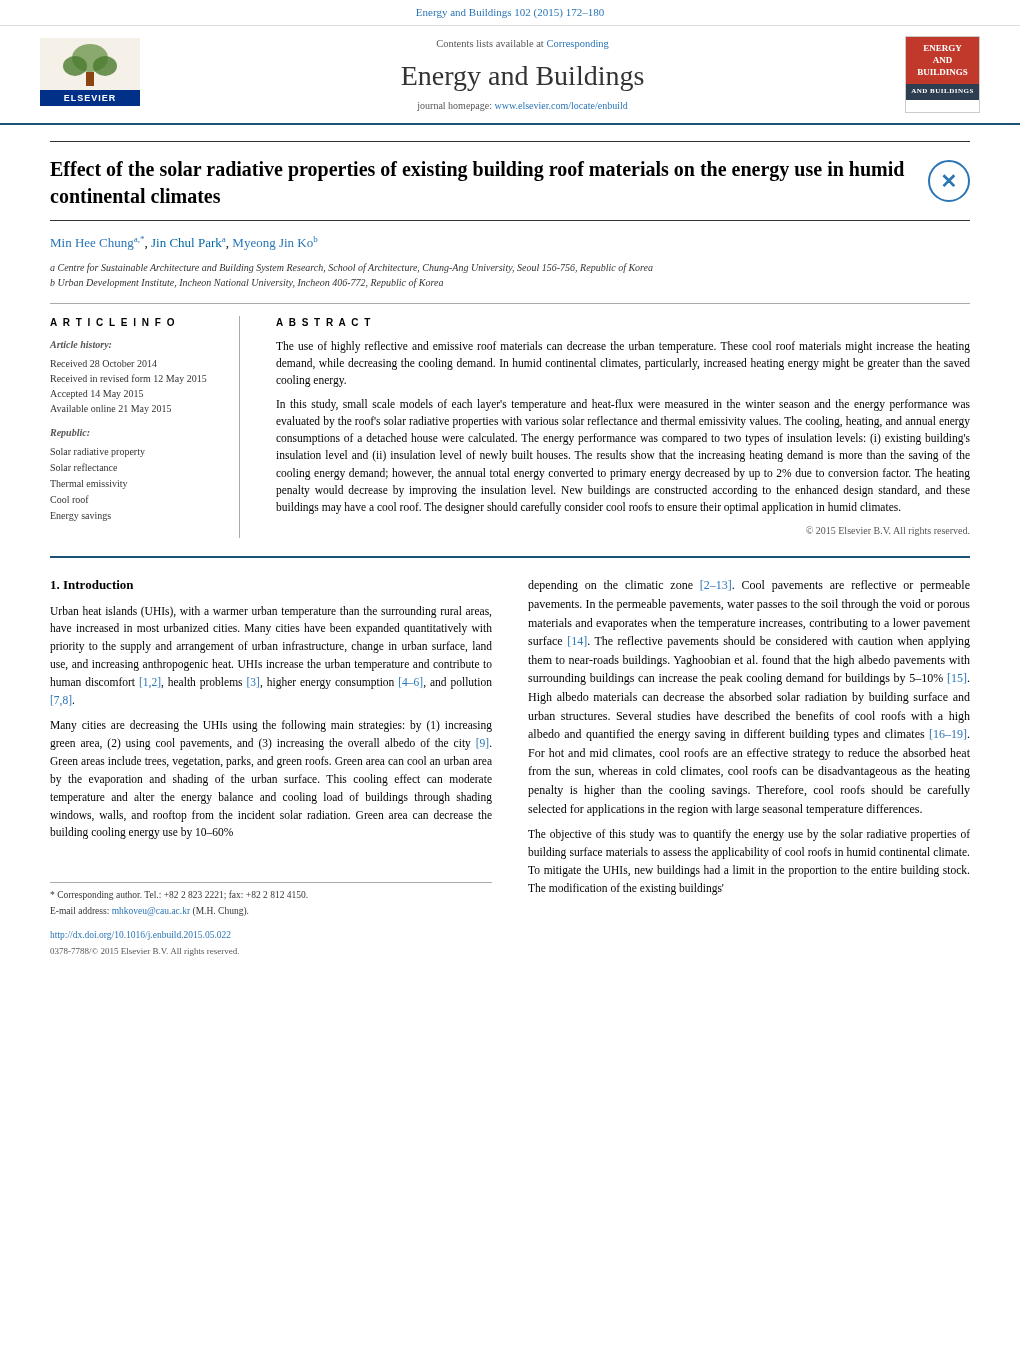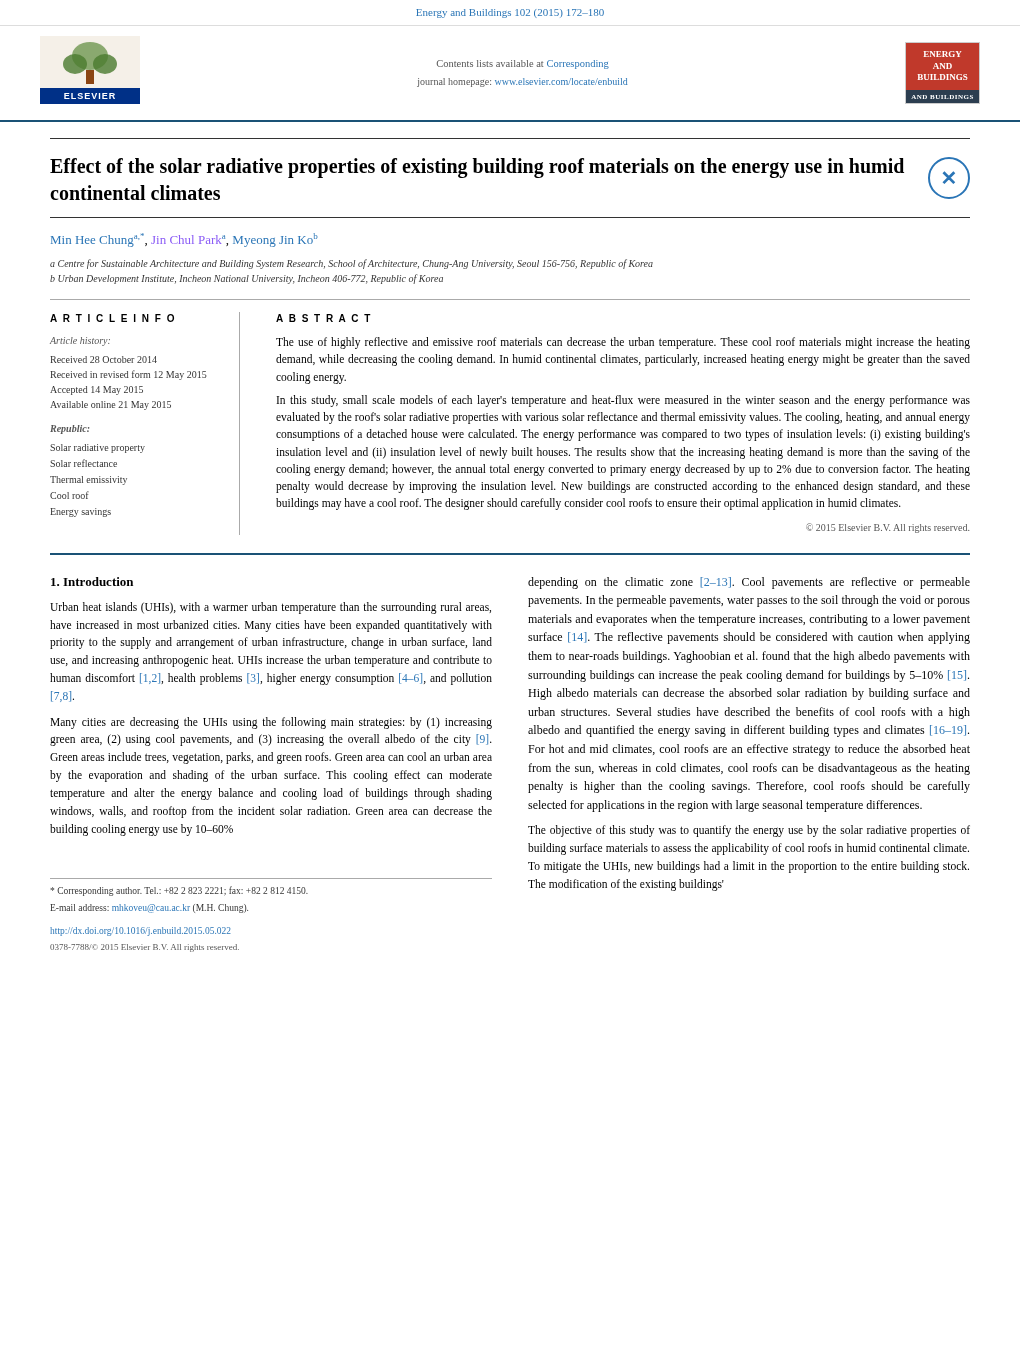--- a/index.html
+++ b/index.html
@@ -47,7 +47,7 @@
     </div>
   </div>
 
-  <div style="width:75px; height:62px; border:1px solid #ccc; overflow:hidden; flex-shrink:0;">
+  <div style="width:75px; height:77px; border:1px solid #ccc; overflow:hidden; flex-shrink:0;">
     <div style="background:#c0392b; color:white; font-size:9px; font-weight:bold; text-align:center; padding:6px 2px; line-height:1.3;">
       <div>ENERGY</div>
       <div>AND</div>

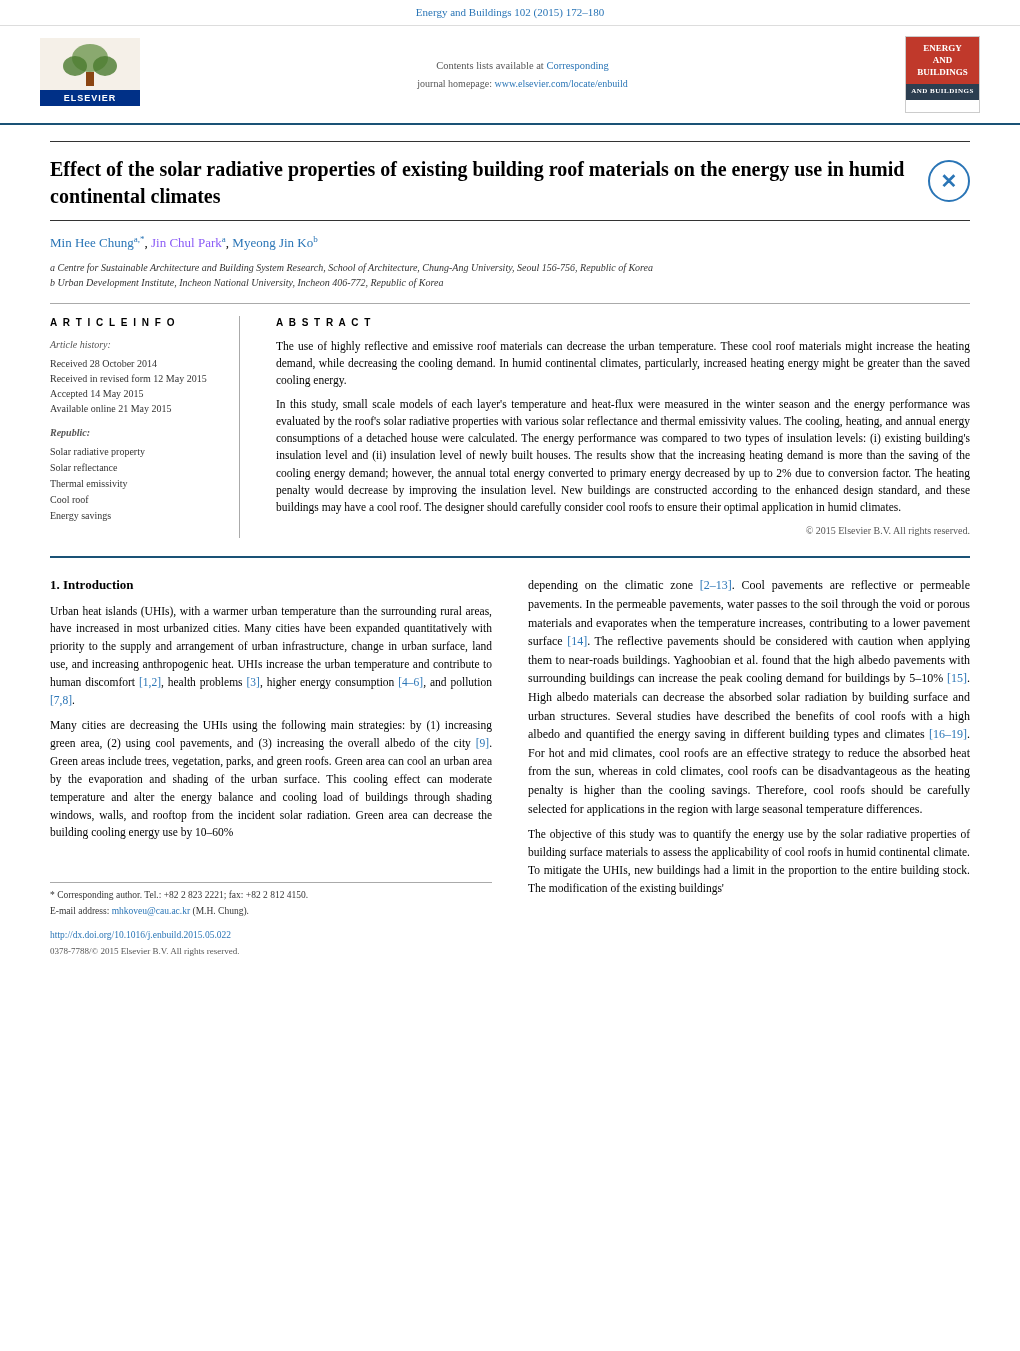--- a/index.html
+++ b/index.html
@@ -41,6 +41,7 @@
       <span>Contents lists available at </span>
       <a href="#" style="color:#2a75b6; text-decoration:none;">Corresponding</a>
     </div>
+    <div style="font-size:28px; font-weight:400; color:#333; font-family:'Times New Roman',serif; margin-bottom:4px;">Energy and Buildings</div>
     <div style="font-size:10px; color:#555;">
       <span>journal homepage: </span>
       <a href="#" style="color:#2a75b6; text-decoration:none;">www.elsevier.com/locate/enbuild</a>

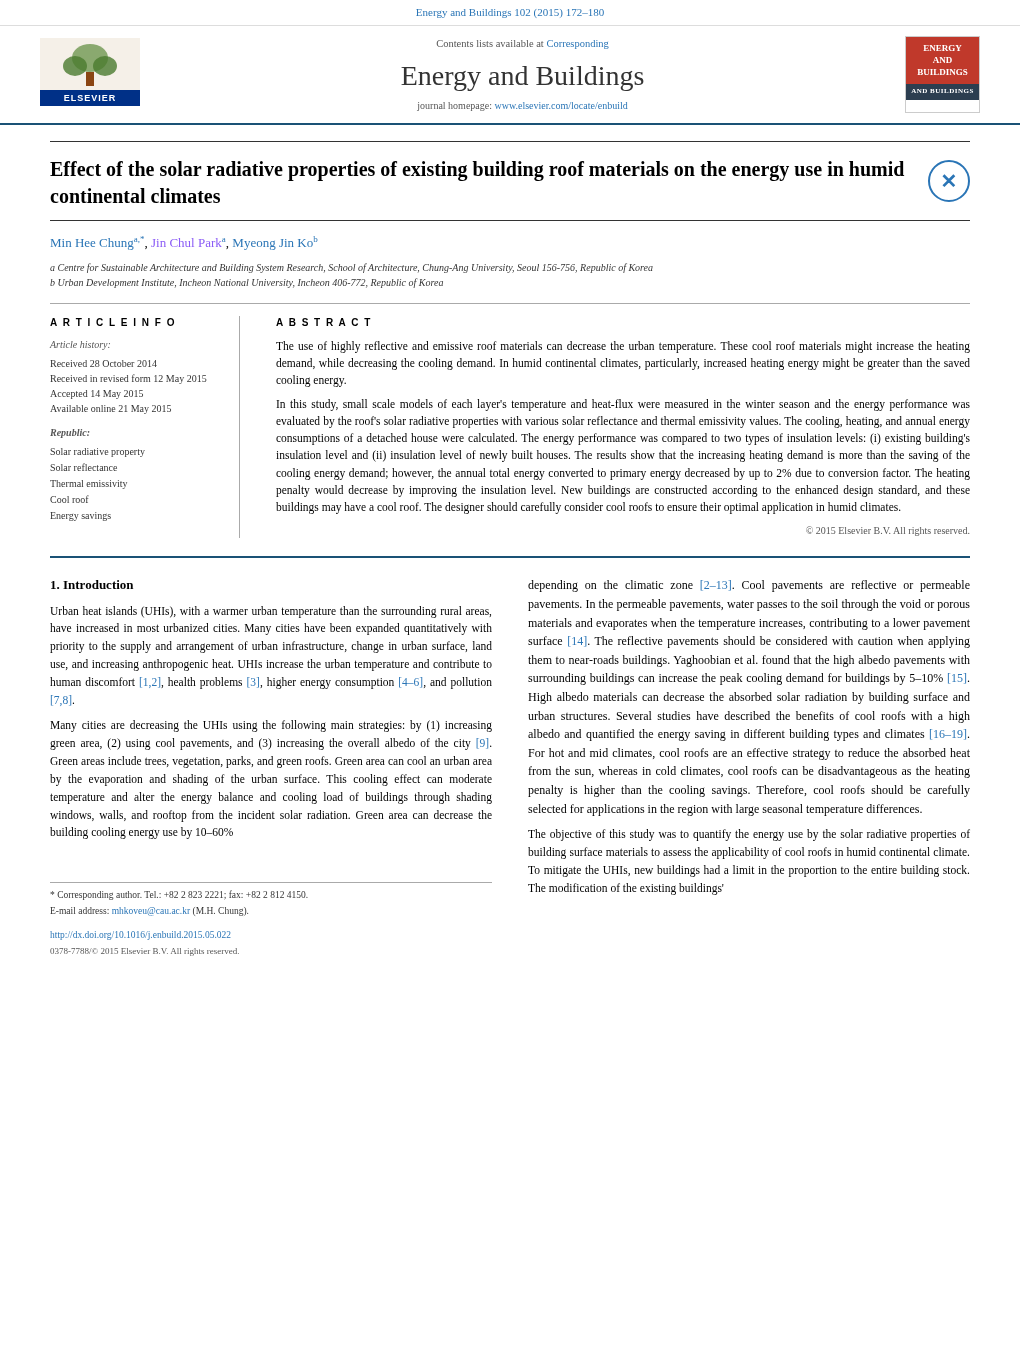--- a/index.html
+++ b/index.html
@@ -69,7 +69,7 @@
 
   <div style="font-size:13px; margin-bottom:8px;">
     <span style="color:#2a75b6;">Min Hee Chung</span><sup style="color:#2a75b6; font-size:9px;">a,*</sup>,
-    <span style="color:#8b5cf6;">Jin Chul Park</span><sup style="color:#2a75b6; font-size:9px;">a</sup>,
+    <span style="color:#0369a1;">Jin Chul Park</span><sup style="color:#2a75b6; font-size:9px;">a</sup>,
     <span style="color:#2a75b6;">Myeong Jin Ko</span><sup style="color:#2a75b6; font-size:9px;">b</sup>
   </div>
 

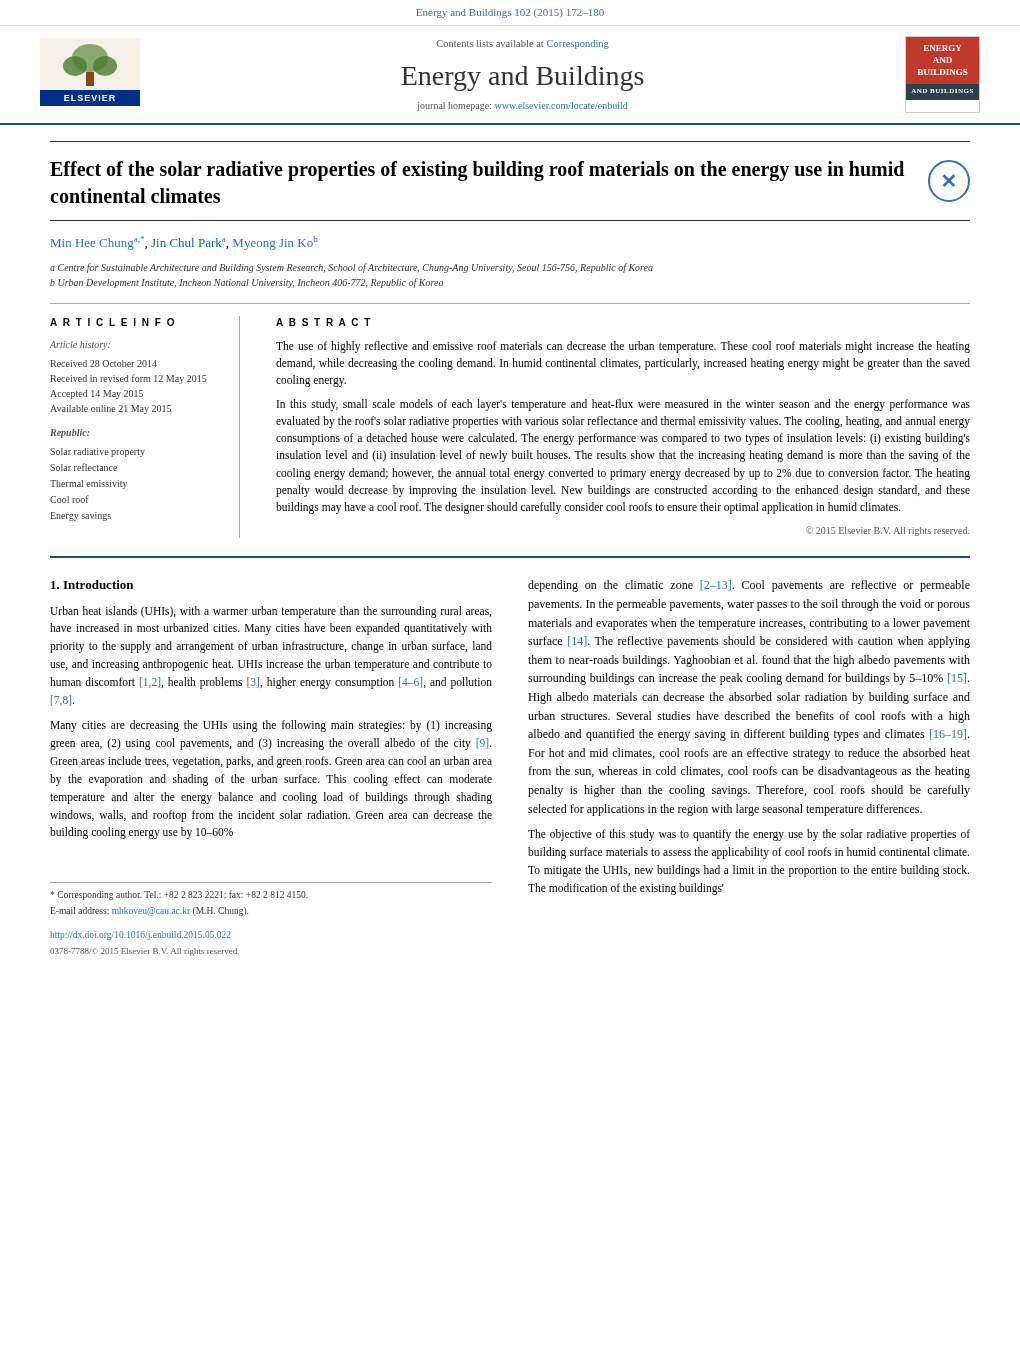--- a/index.html
+++ b/index.html
@@ -81,7 +81,7 @@
     <div style="width:190px; flex-shrink:0; border-right:1px solid #aaa; padding-right:14px;">
       <h3 style="font-size:10px; font-weight:bold; letter-spacing:1.5px; margin-bottom:8px; color:#000; font-family:Arial,sans-serif;">A R T I C L E   I N F O</h3>
 
-      <span style="font-size:10px; font-style:italic; font-weight:normal; color:#555; margin-bottom:4px; display:block;">Article history:</span>
+      <span style="font-size:10px; font-style:italic; font-weight:bold; color:#555; margin-bottom:4px; display:block;">Article history:</span>
       <div style="font-size:10px; color:#333; line-height:1.5;">Received 28 October 2014</div>
       <div style="font-size:10px; color:#333; line-height:1.5;">Received in revised form 12 May 2015</div>
       <div style="font-size:10px; color:#333; line-height:1.5;">Accepted 14 May 2015</div>

